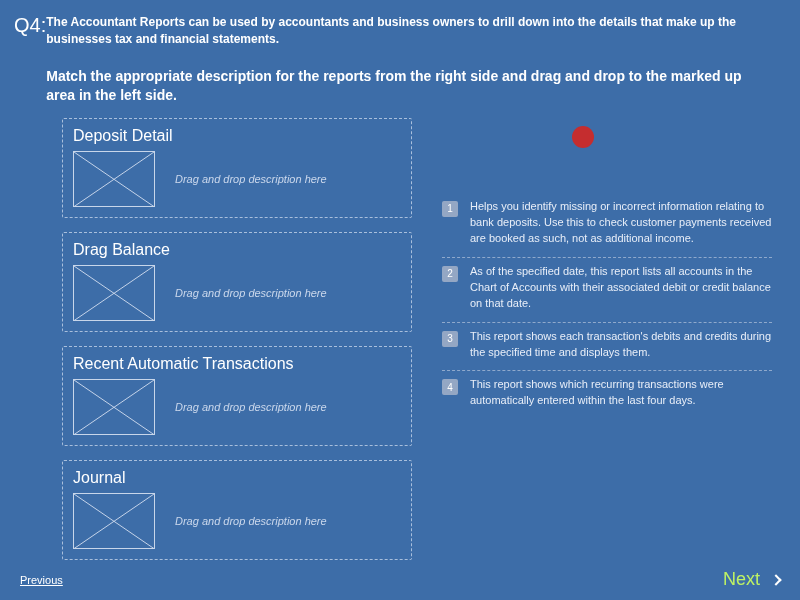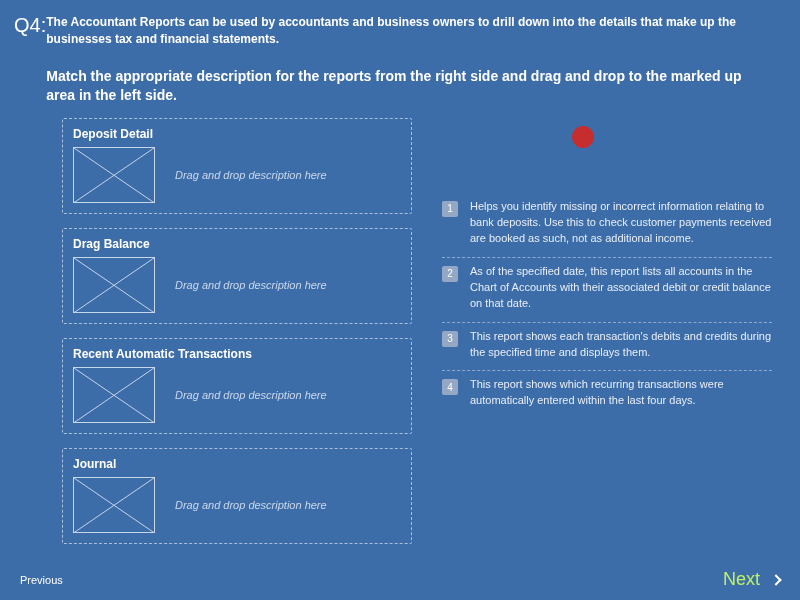--- a/index.html
+++ b/index.html
@@ -48,8 +48,8 @@
     margin-bottom: 14px;
   }
   .drop-card-title {
-    font-size: 12px;
-    font-weight: bold;
+    font-size: 16px;
+    font-weight: normal;
     margin-bottom: 6px;
   }
   .drop-card-body {

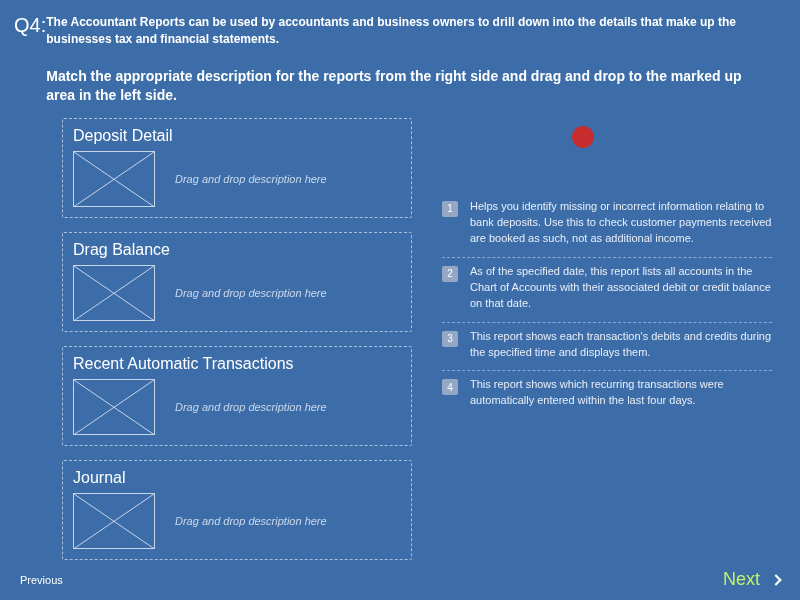--- a/index.html
+++ b/index.html
@@ -121,6 +121,7 @@
   }
   .prev {
     font-size: 11px;
+    text-decoration: underline;
     color: #fff;
     cursor: pointer;
   }

